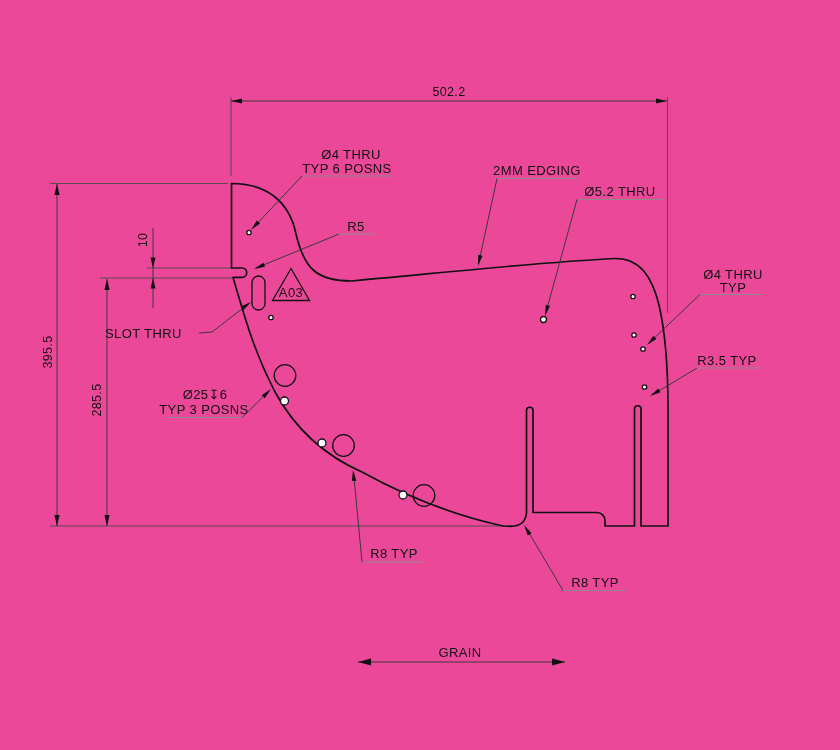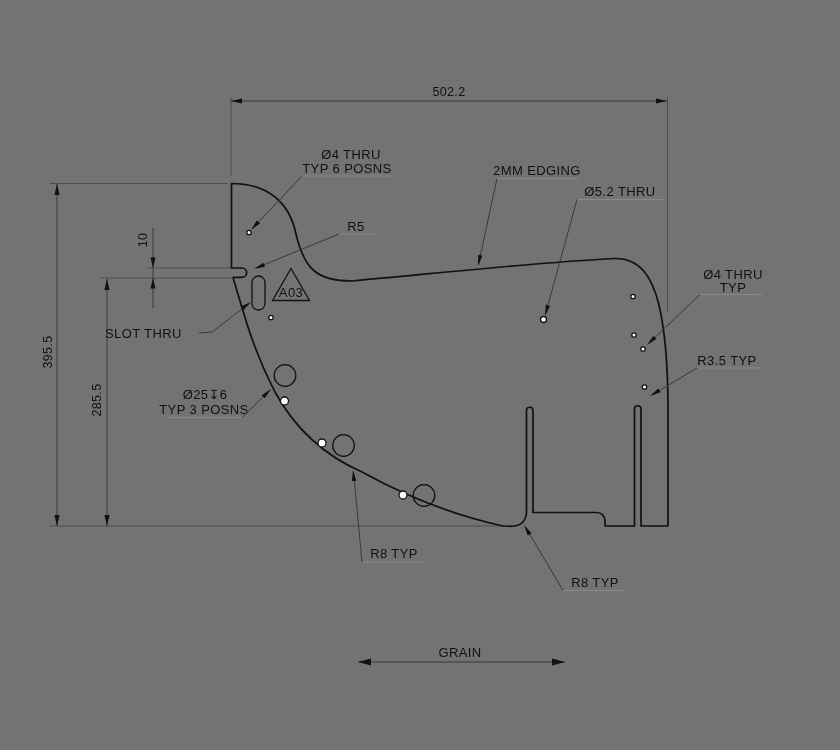--- a/index.html
+++ b/index.html
@@ -3,7 +3,7 @@
 <meta charset="utf-8">
 <style>
   html,body{margin:0;padding:0;background:#ffffff;}
-  .sheet{position:relative;width:840px;height:750px;background:#737373;overflow:hidden;text-decoration:underline;}
+  .sheet{position:relative;width:840px;height:750px;background:#ec4899;overflow:hidden;text-decoration:underline;}
   svg{position:absolute;left:0;top:0;}
   text{font-family:"Liberation Sans","DejaVu Sans",sans-serif;fill:#111;}
   .lbl{font-size:13px;letter-spacing:.4px;}

